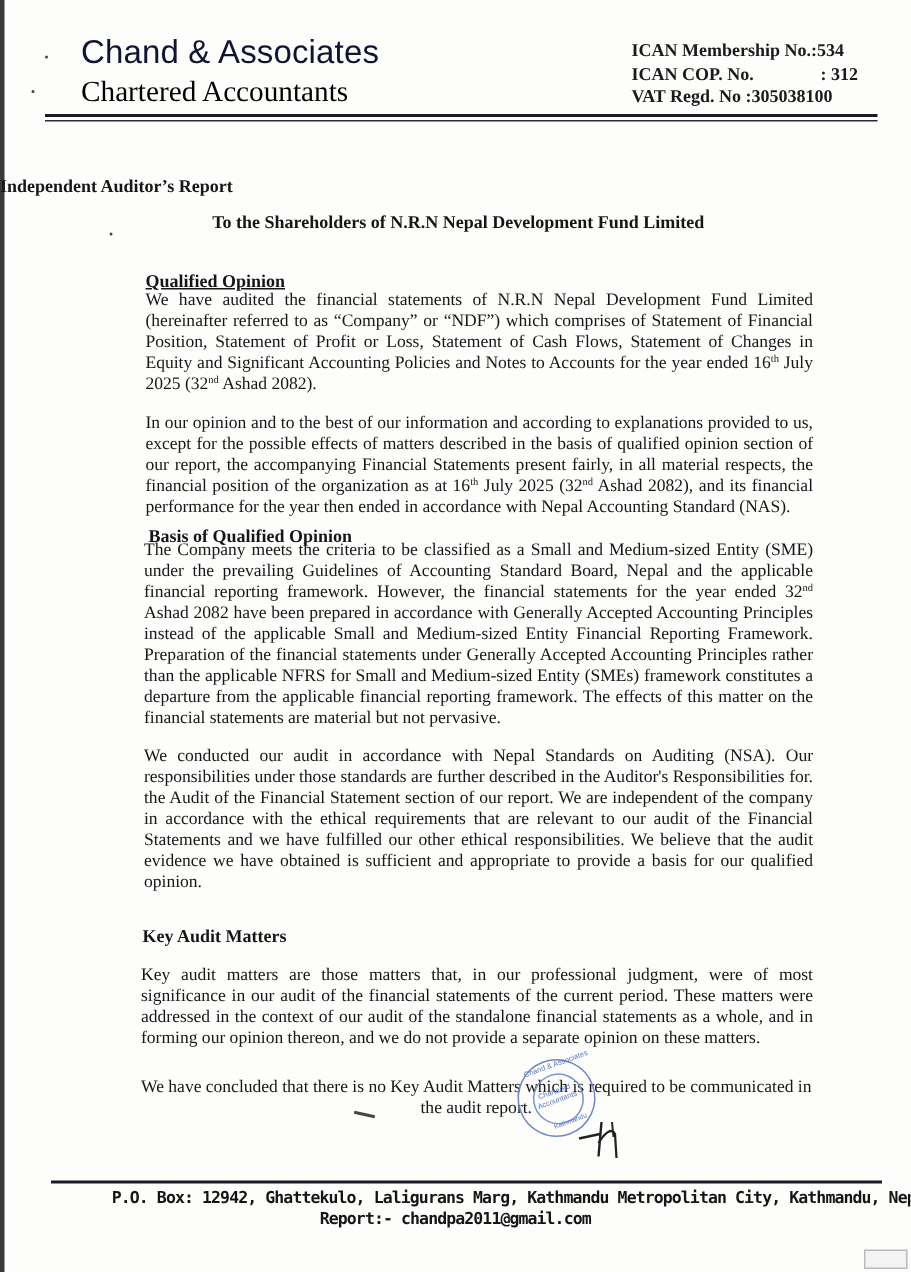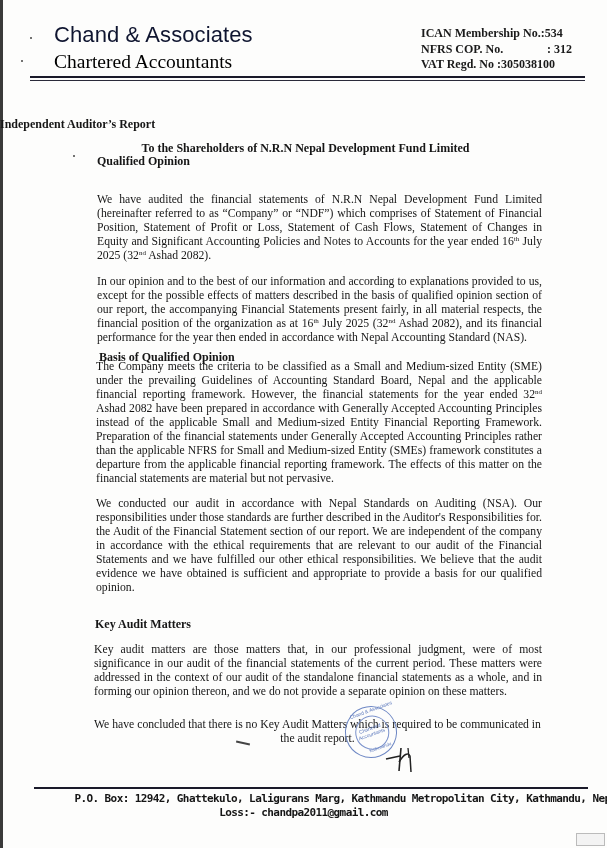--- a/index.html
+++ b/index.html
@@ -80,7 +80,7 @@
       <span>534</span>
     </div>
     <div class="reg-row cop">
-      <span class="lbl">NFRS COP. No.</span>
+      <span class="lbl">ICAN COP. No.</span>
       <span>: 312</span>
     </div>
     <div class="reg-row">

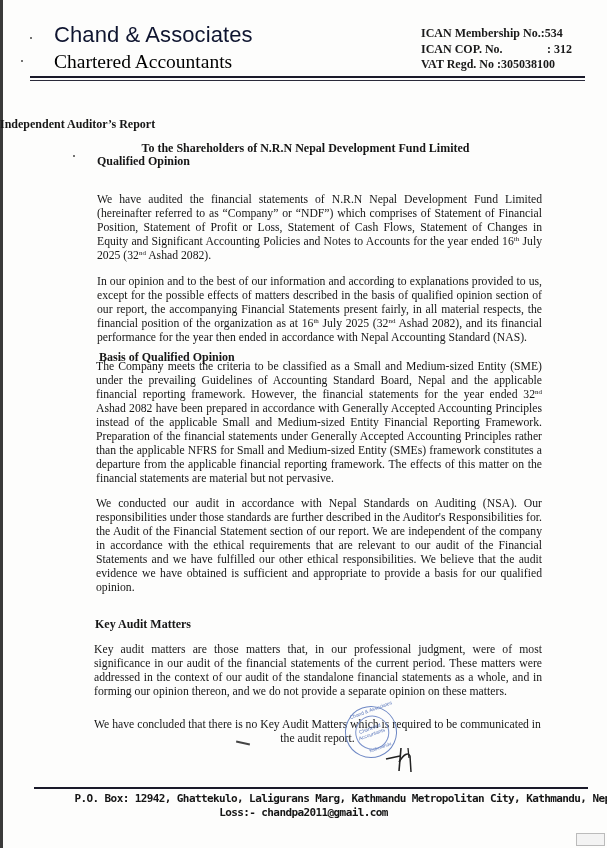--- a/index.html
+++ b/index.html
@@ -99,7 +99,7 @@
 <div class="doc-title">Independent Auditor’s Report</div>
 <div class="doc-addressee">To the Shareholders of N.R.N Nepal Development Fund Limited</div>
 
-<div class="content" style="top:154px;">
+<div class="content" style="top:180px;text-decoration:underline;">
   <div class="heading">Qualified Opinion</div>
 </div>
 

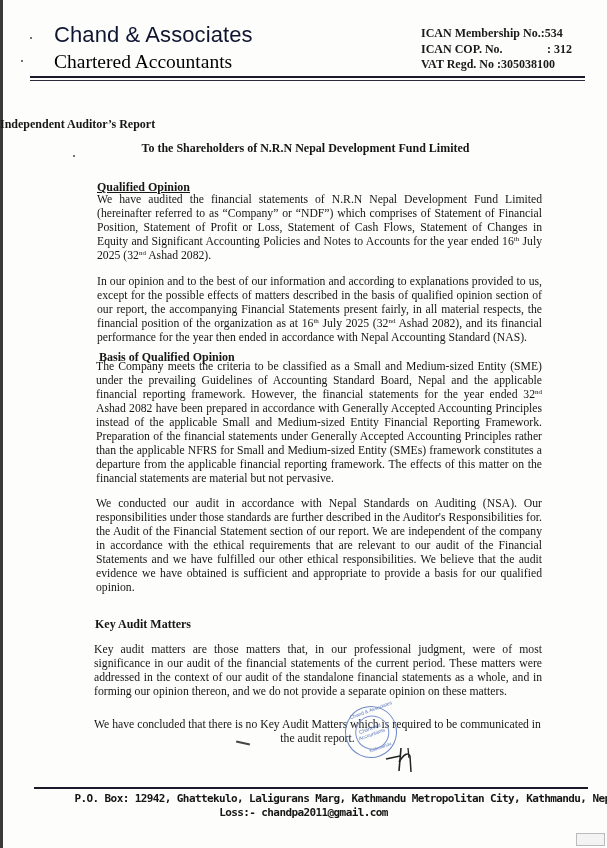--- a/index.html
+++ b/index.html
@@ -155,7 +155,7 @@
 
 <div class="rule-bottom"></div>
 <div class="footer-addr">P.O. Box: 12942, Ghattekulo, Laligurans Marg, Kathmandu Metropolitan City, Kathmandu, Nepal</div>
-<div class="footer-email">Loss:- chandpa2011@gmail.com</div>
+<div class="footer-email">Report:- chandpa2011@gmail.com</div>
 
 <div class="scan-badge"></div>
 

